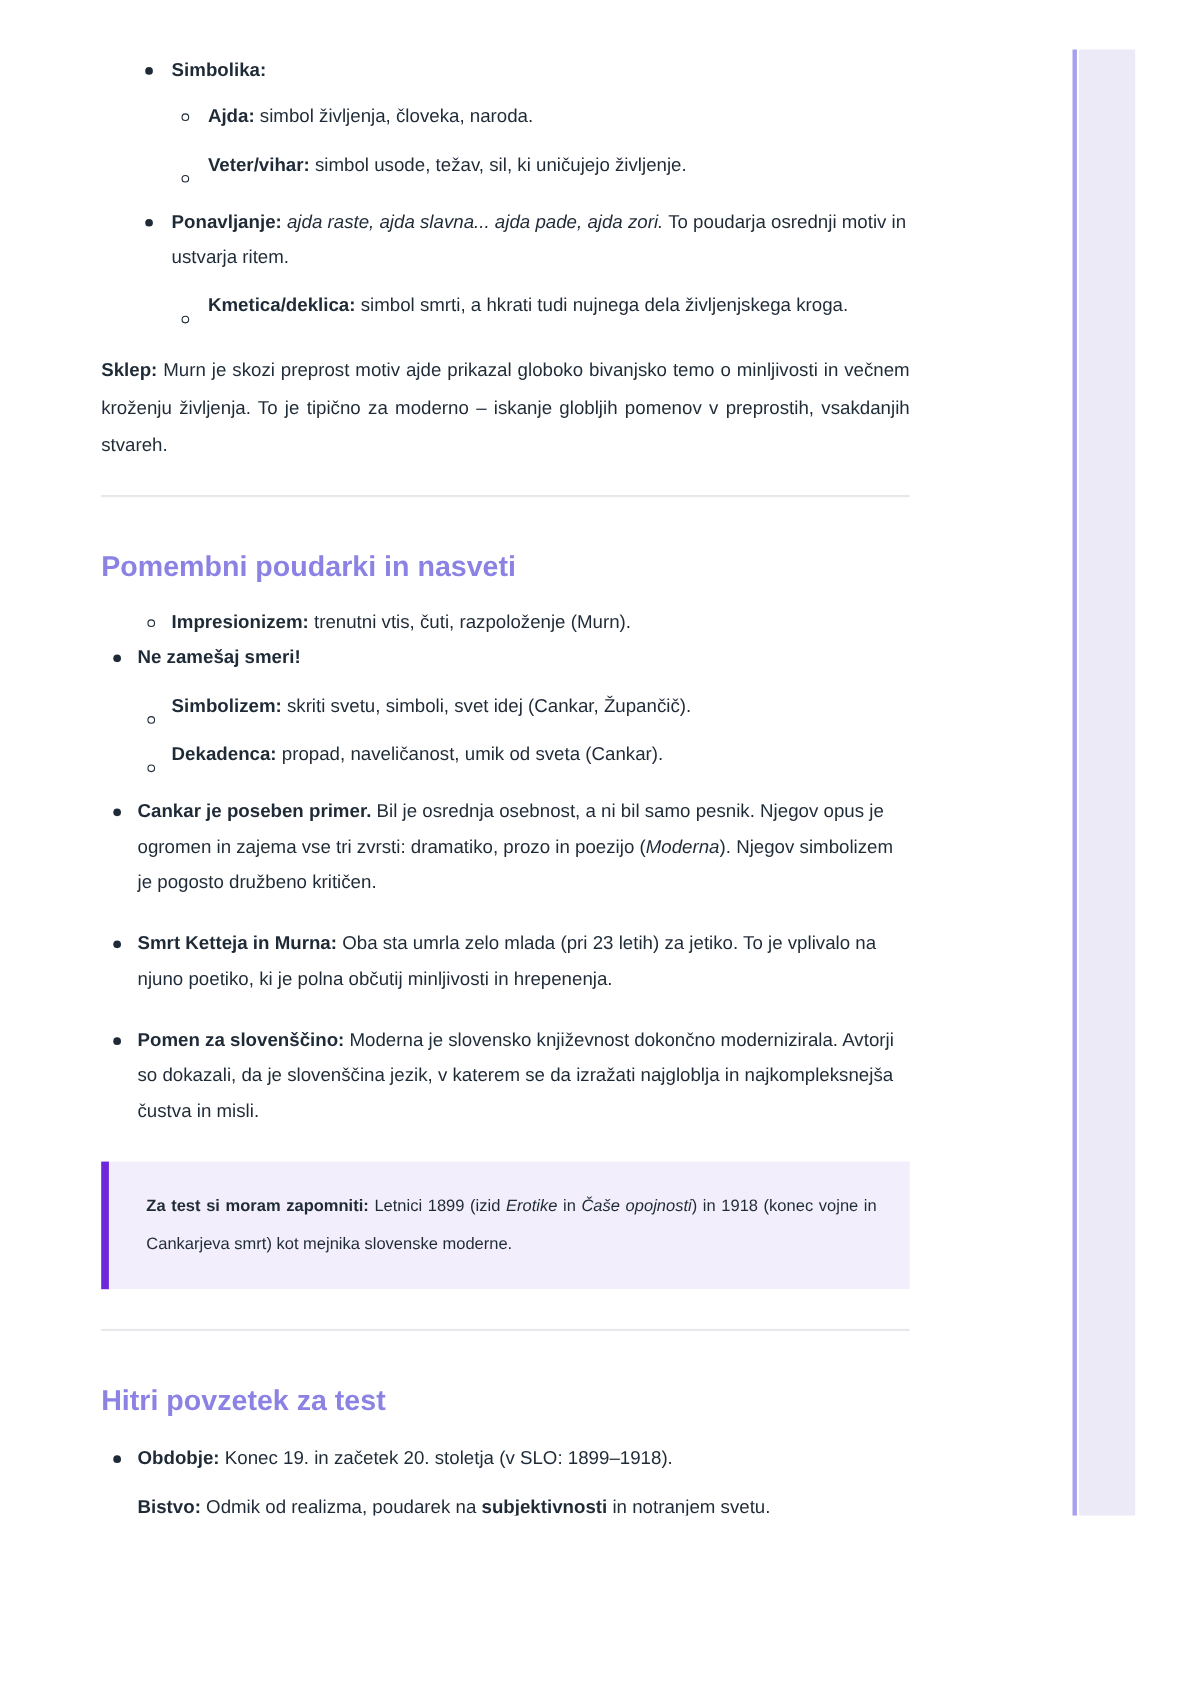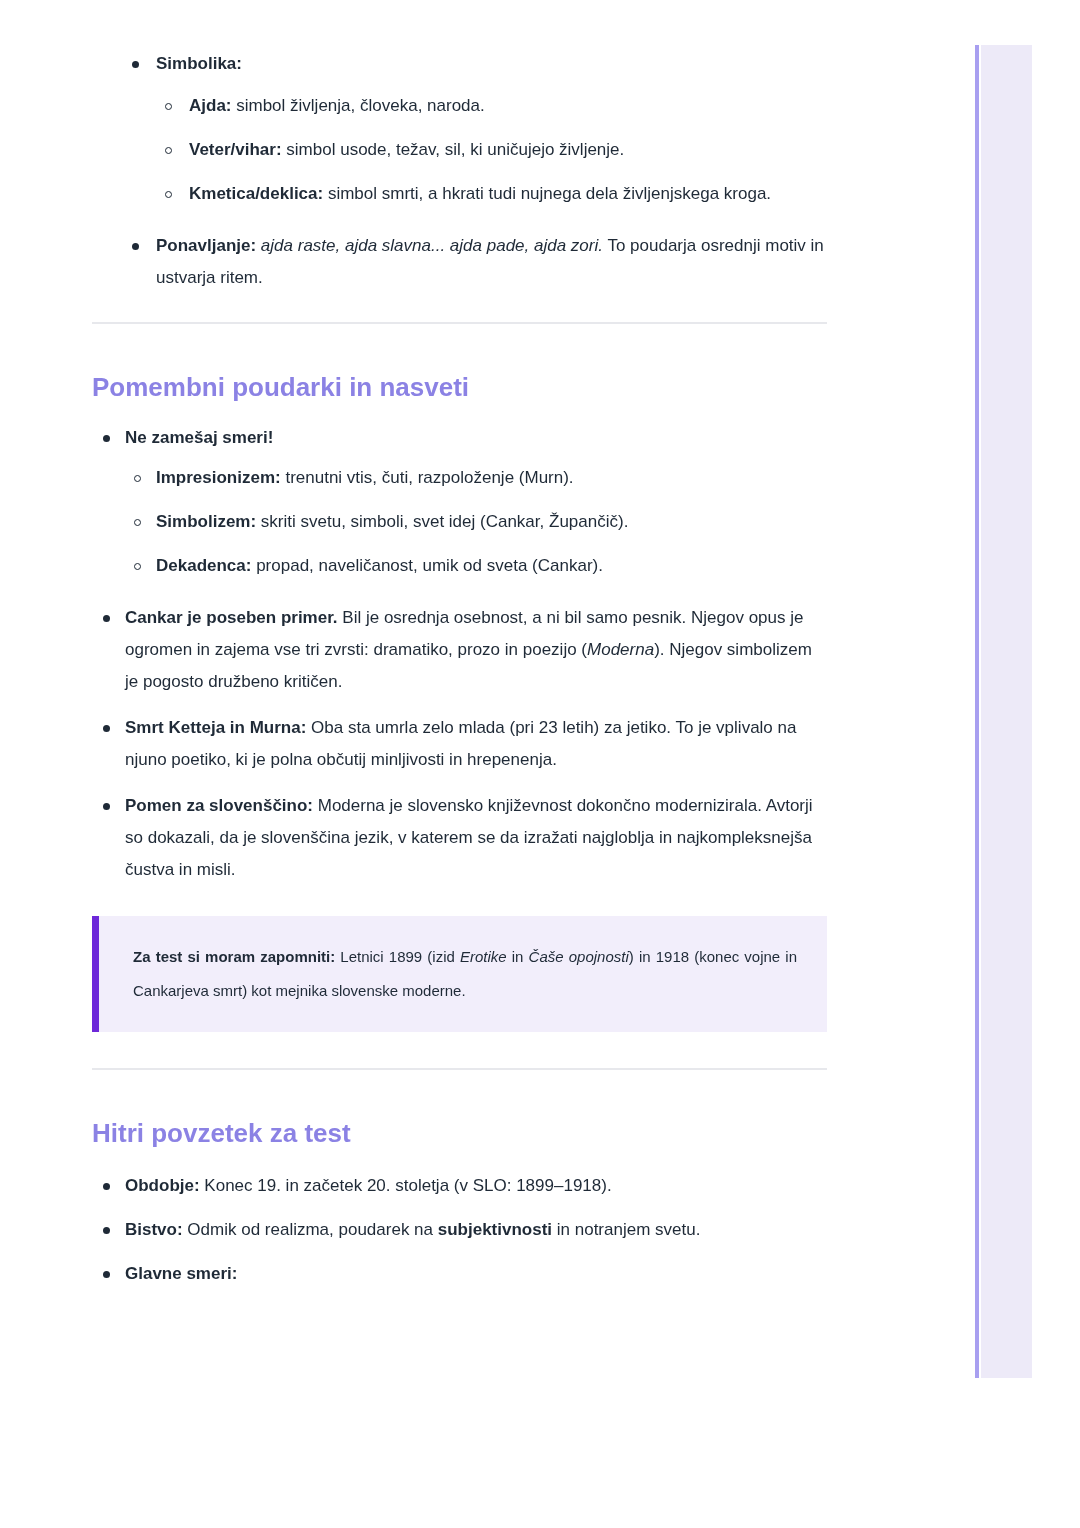--- a/index.html
+++ b/index.html
@@ -25,7 +25,7 @@
   .circle { width:7px; height:7px; border-radius:50%; border:1.6px solid #1f2a37; margin-top:13px; background:transparent; }
   .li-text { font-size:17px; line-height:32px; }
 
-  .mt10{margin-top:10px;} .mt12{margin-top:12px;} .mt14{margin-top:14px;}
+  .mt10{margin-top:10px;} .mt12{margin-top:12px;align-items:flex-end;} .mt14{margin-top:14px;}
   .mt16{margin-top:16px;} .mt18{margin-top:18px;} .mt20{margin-top:20px;} .mt8{margin-top:8px;}
 
   .para {

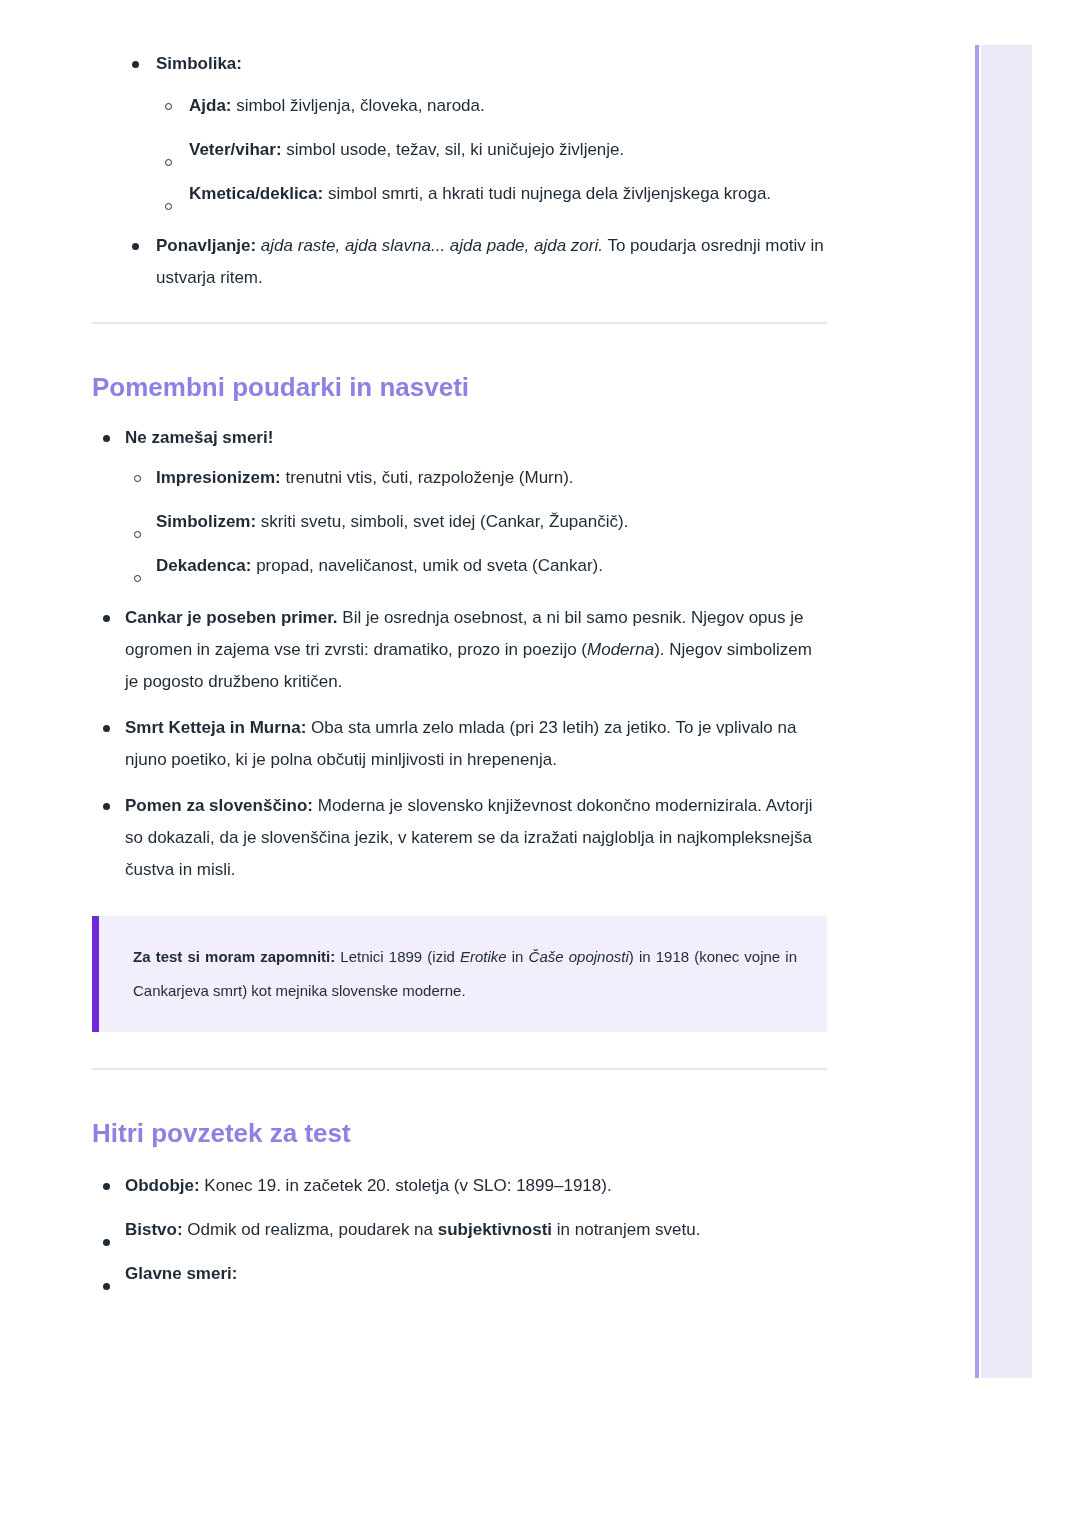--- a/index.html
+++ b/index.html
@@ -84,17 +84,17 @@
           </span>
         <div class="li-text"><span style="font-weight: 700;">Veter/vihar:</span><span> simbol usode, težav, sil, ki uničujejo življenje.</span></div>
       </div>
+      <div class="li lvl1 mt20">
+        <span class="marker-col">
+            <span class="dot"></span>
+          </span>
+        <div class="li-text"><span style="font-weight: 700;">Ponavljanje:</span><span style="font-style: italic;"> ajda raste, ajda slavna... ajda pade, ajda zori.</span><span> To poudarja osrednji motiv in ustvarja ritem.</span></div>
+      </div>
       <div class="li lvl2 mt12">
         <span class="marker-col">
             <span class="circle"></span>
           </span>
         <div class="li-text"><span style="font-weight: 700;">Kmetica/deklica:</span><span> simbol smrti, a hkrati tudi nujnega dela življenjskega kroga.</span></div>
-      </div>
-      <div class="li lvl1 mt20">
-        <span class="marker-col">
-            <span class="dot"></span>
-          </span>
-        <div class="li-text"><span style="font-weight: 700;">Ponavljanje:</span><span style="font-style: italic;"> ajda raste, ajda slavna... ajda pade, ajda zori.</span><span> To poudarja osrednji motiv in ustvarja ritem.</span></div>
       </div>
     </div>
 

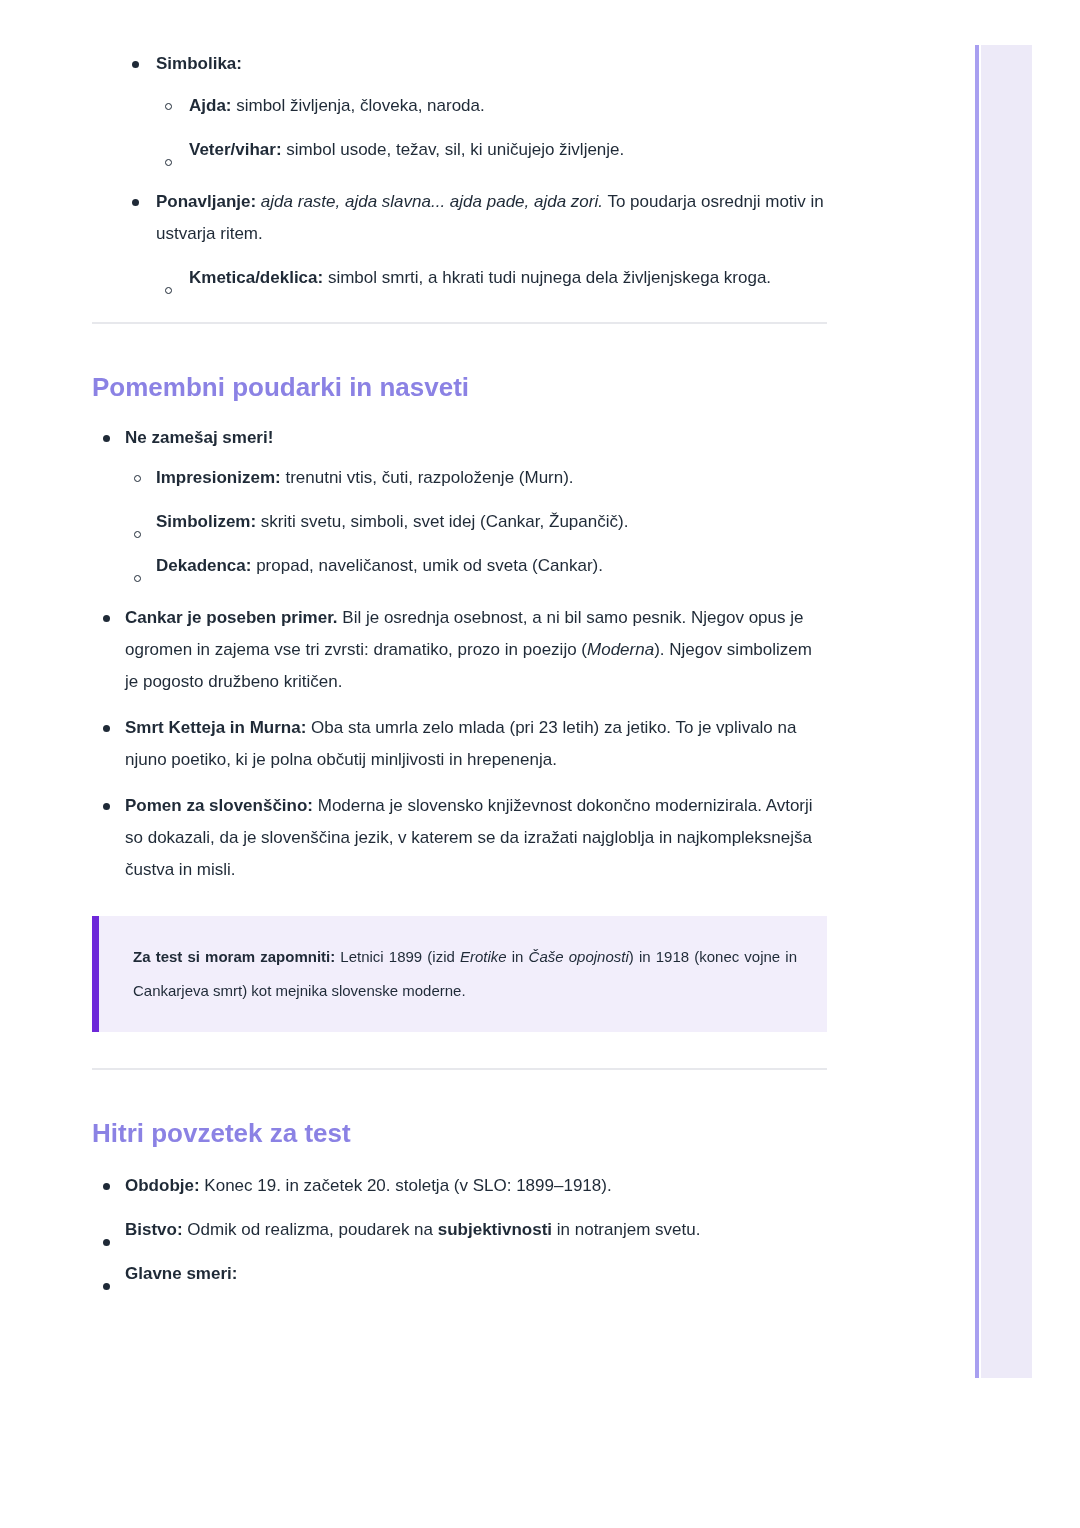--- a/index.html
+++ b/index.html
@@ -98,6 +98,7 @@
       </div>
     </div>
 
+    <p class="para"><span style="font-weight: 700;">Sklep:</span><span> Murn je skozi preprost motiv ajde prikazal globoko bivanjsko temo o minljivosti in večnem kroženju življenja. To je tipično za moderno – iskanje globljih pomenov v preprostih, vsakdanjih stvareh.</span></p>
 
     <div class="divider"></div>
 

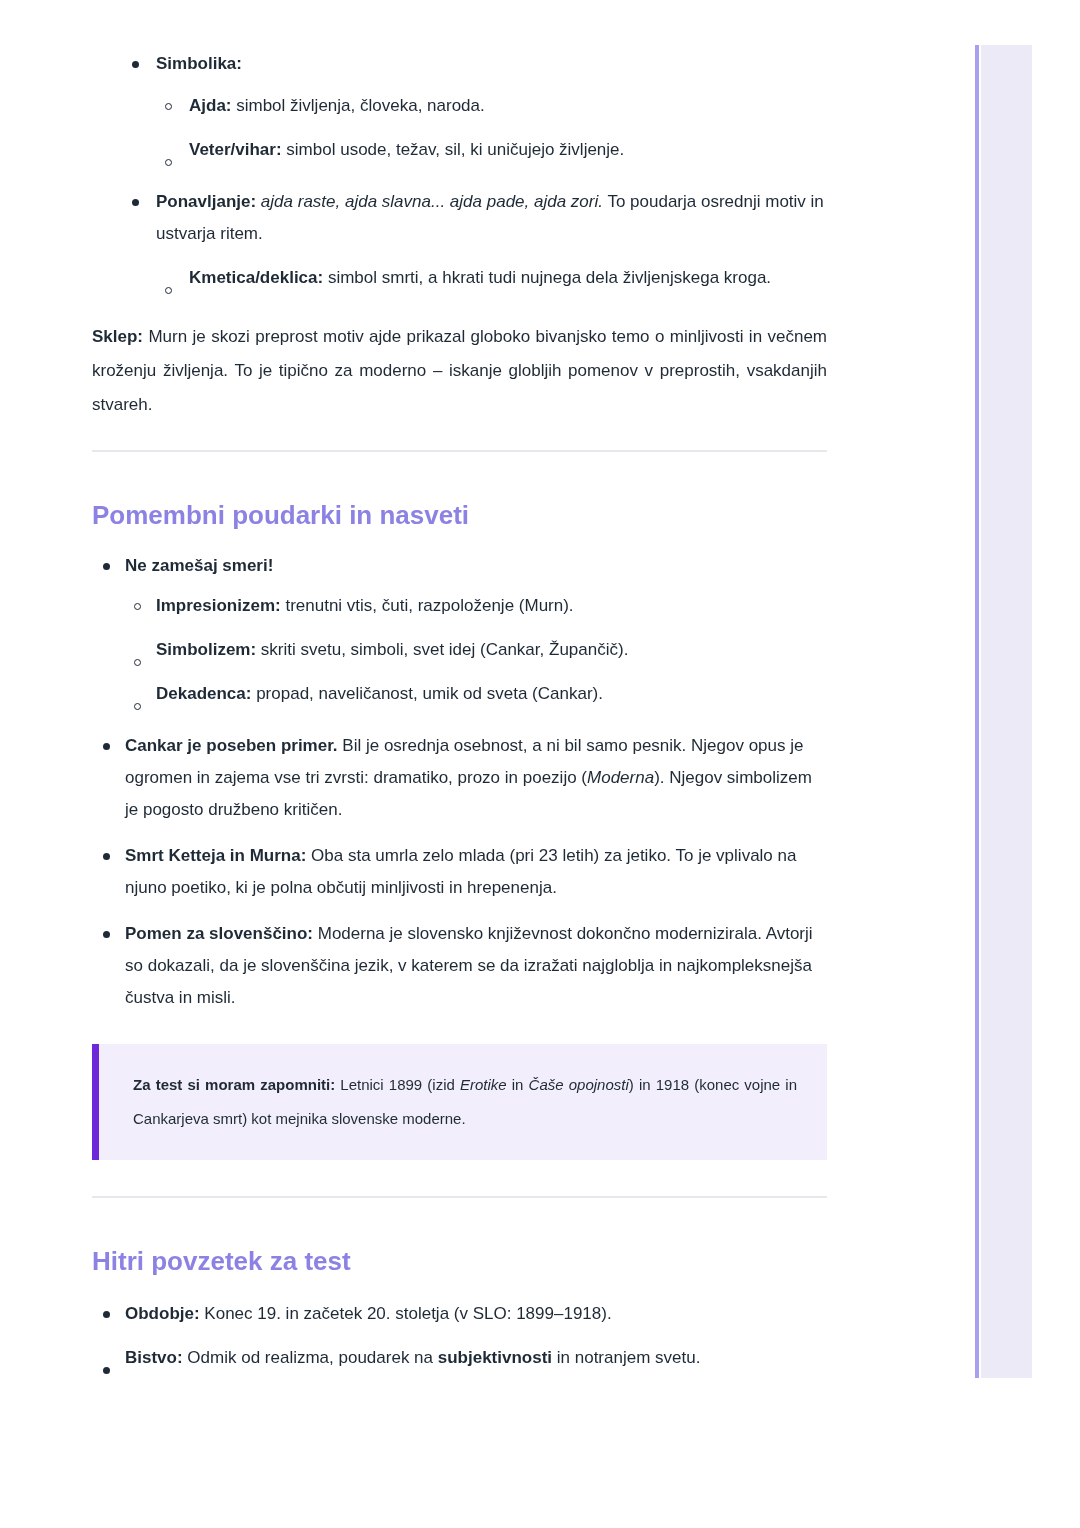--- a/index.html
+++ b/index.html
@@ -105,17 +105,17 @@
     <h2 class="section-heading">Pomembni poudarki in nasveti</h2>
 
     <div class="s2 mt16">
+      <div class="li lvl2 mt8">
+        <span class="marker-col">
+            <span class="circle"></span>
+          </span>
+        <div class="li-text"><span style="font-weight: 700;">Impresionizem:</span><span> trenutni vtis, čuti, razpoloženje (Murn).</span></div>
+      </div>
       <div class="li lvl1">
         <span class="marker-col">
             <span class="dot"></span>
           </span>
         <div class="li-text"><span style="font-weight: 700;">Ne zamešaj smeri!</span></div>
-      </div>
-      <div class="li lvl2 mt8">
-        <span class="marker-col">
-            <span class="circle"></span>
-          </span>
-        <div class="li-text"><span style="font-weight: 700;">Impresionizem:</span><span> trenutni vtis, čuti, razpoloženje (Murn).</span></div>
       </div>
       <div class="li lvl2 mt12">
         <span class="marker-col">

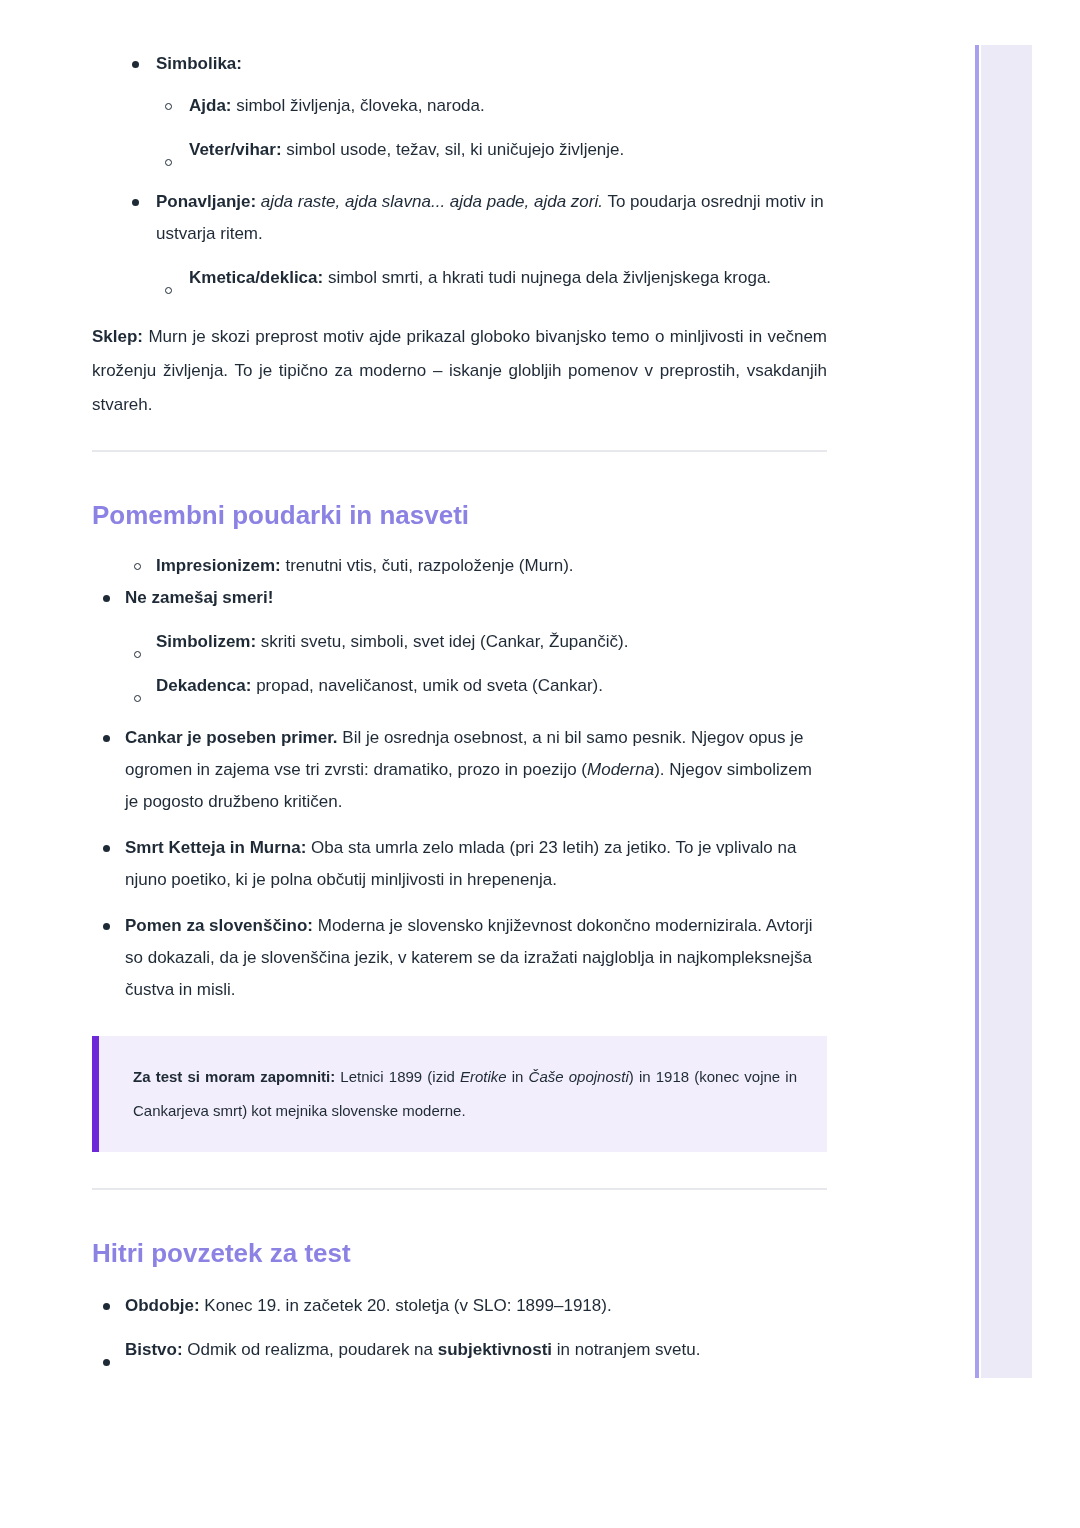--- a/index.html
+++ b/index.html
@@ -25,7 +25,7 @@
   .circle { width:7px; height:7px; border-radius:50%; border:1.6px solid #1f2a37; margin-top:13px; background:transparent; }
   .li-text { font-size:17px; line-height:32px; }
 
-  .mt10{margin-top:10px;} .mt12{margin-top:12px;align-items:flex-end;} .mt14{margin-top:14px;}
+  .mt10{margin-top:10px;} .mt12{margin-top:12px;align-items:flex-end;} .mt14{margin-top:24px;}
   .mt16{margin-top:16px;} .mt18{margin-top:18px;} .mt20{margin-top:20px;} .mt8{margin-top:8px;}
 
   .para {

